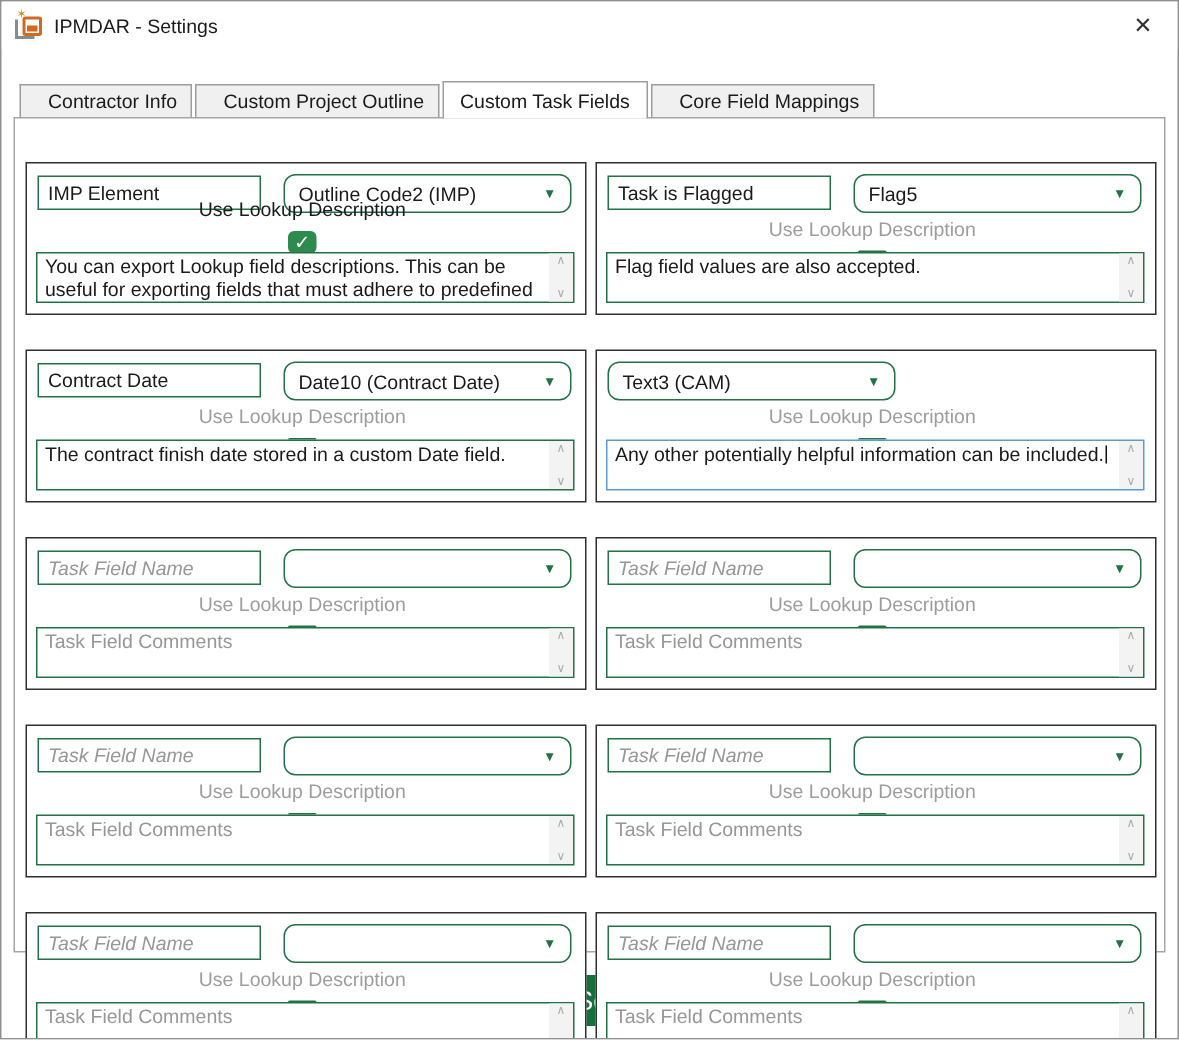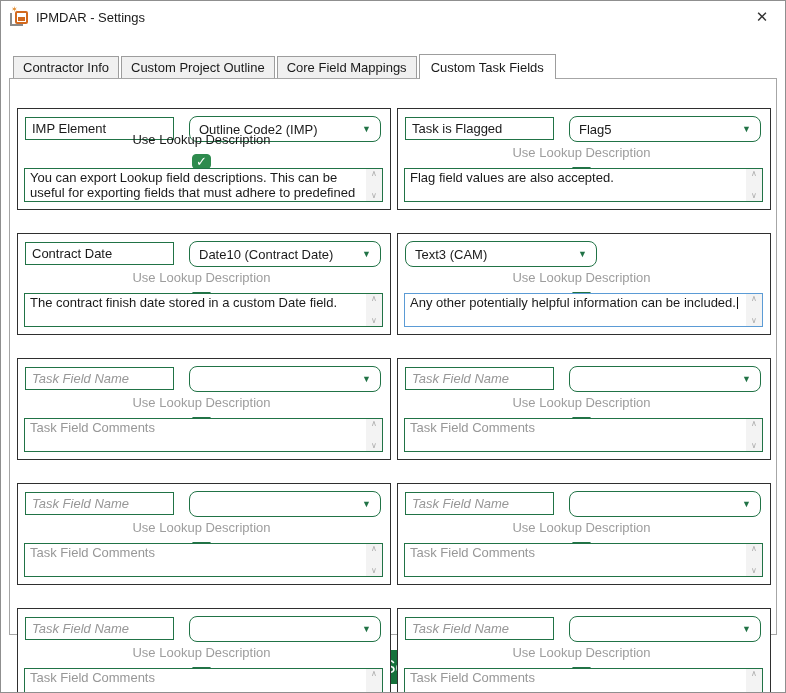--- a/index.html
+++ b/index.html
@@ -18,7 +18,7 @@
 
   
   .tabstrip{display:flex;align-items:flex-end;padding-left:12px;margin-top:20px;position:relative;z-index:2;height:25px;}
-  .tab{background:#f0f0f0;border:1px solid #9d9d9d;border-bottom:none;padding:3px 9px 4px 9px;font-size:13px;color:#1a1a1a;margin-right:2px;height:22px;white-space:nowrap;}
+  .tab{background:#f0f0f0;border:1px solid #9d9d9d;border-bottom:none;padding:3px 9px 4px 18px;font-size:13px;color:#1a1a1a;margin-right:2px;height:22px;white-space:nowrap;}
   .tab.active{background:#ffffff;height:25px;padding:5px 11px 5px 11px;margin-bottom:-1px;position:relative;}
 
   

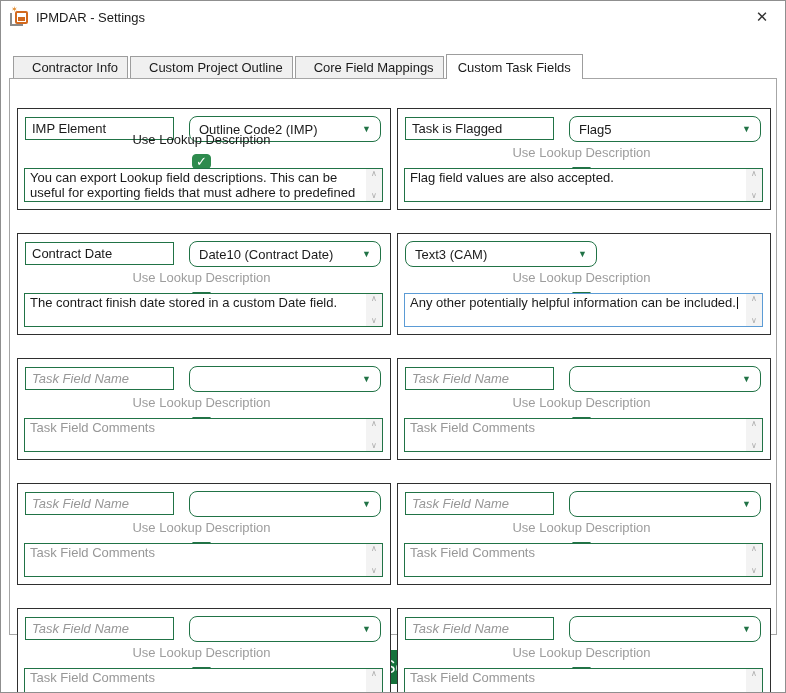--- a/index.html
+++ b/index.html
@@ -68,8 +68,8 @@
   <div class="tabstrip">
       <div class="tab">Contractor Info</div>
       <div class="tab">Custom Project Outline</div>
+      <div class="tab active">Custom Task Fields</div>
       <div class="tab">Core Field Mappings</div>
-      <div class="tab active">Custom Task Fields</div>
     </div>
 
   <div class="panel">

